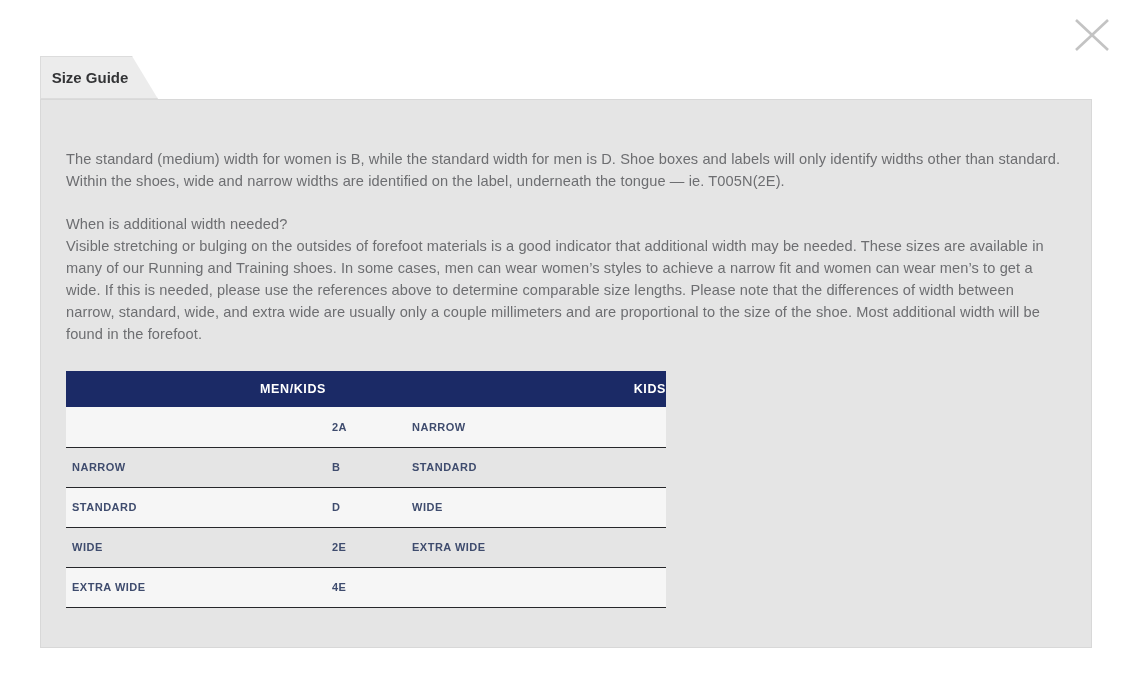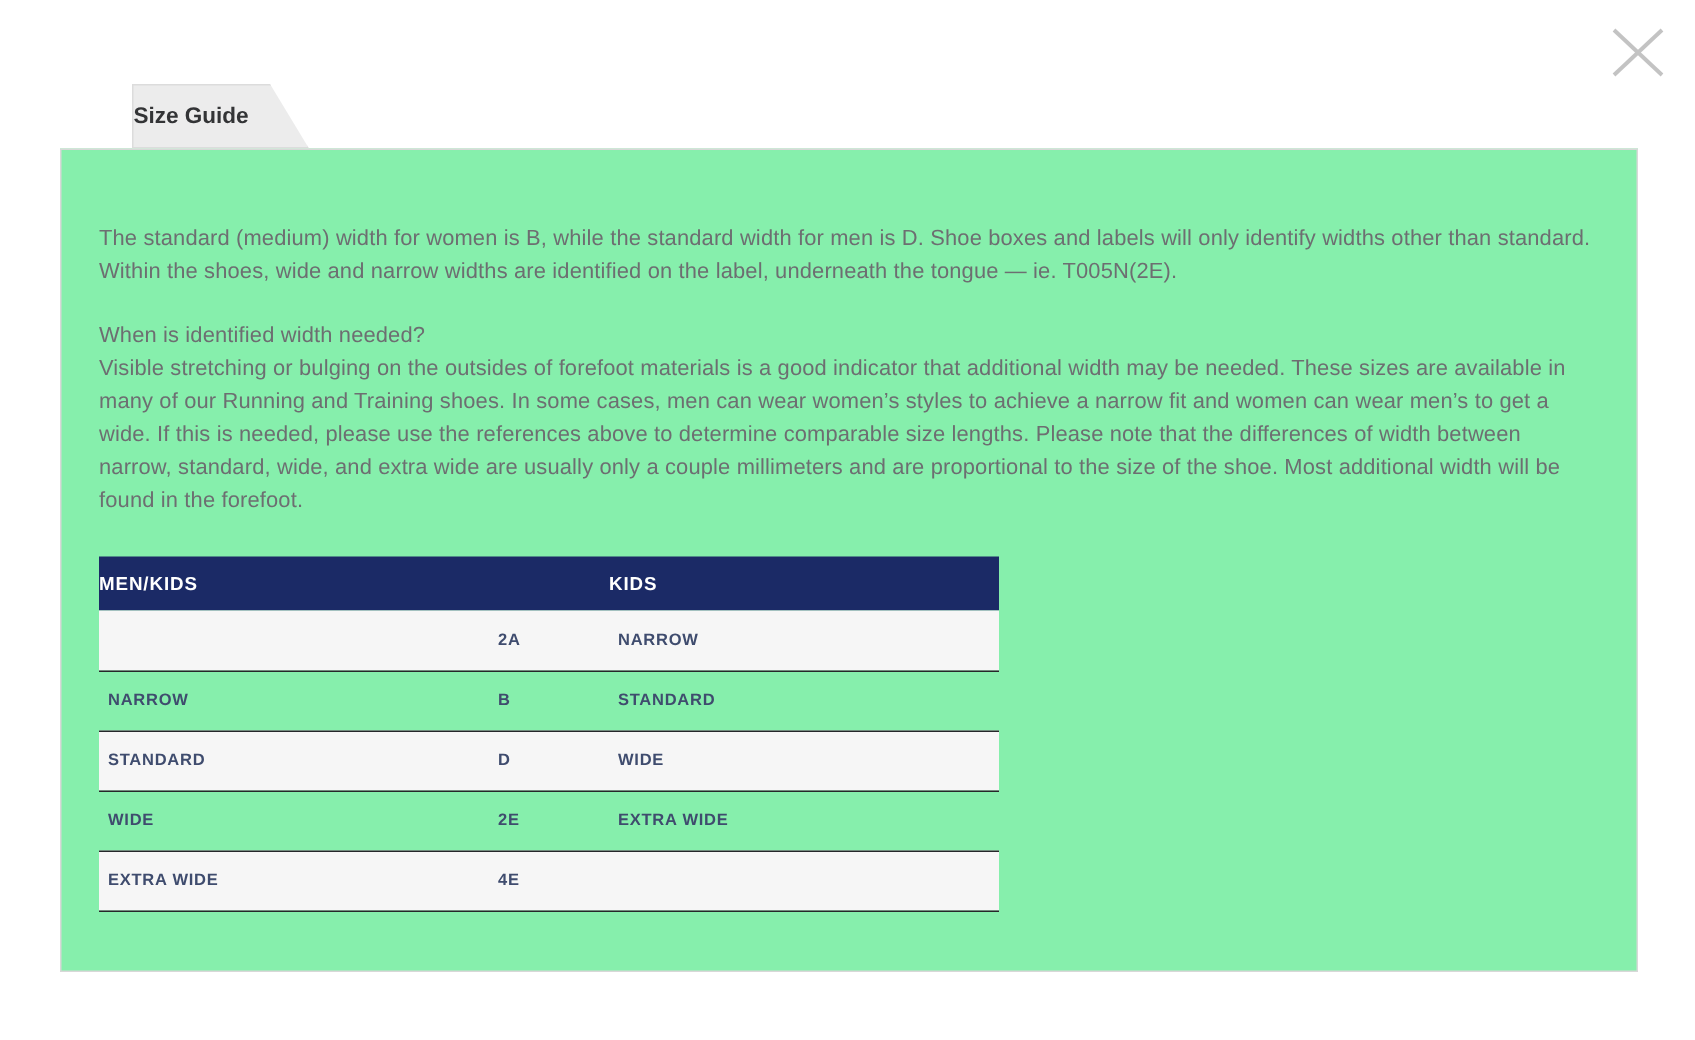--- a/index.html
+++ b/index.html
@@ -24,10 +24,9 @@
   
   .tab {
     position: absolute;
-    display: flex; align-items: center; justify-content: flex-start;
+    display: flex; align-items: center; justify-content: center;
     font-size: 15px; font-weight: bold; color: #333436;
     cursor: pointer;
-    margin-left: 48px;
   }
   .tab-size {
     left: 40px; top: 56px; width: 118px; height: 43px;

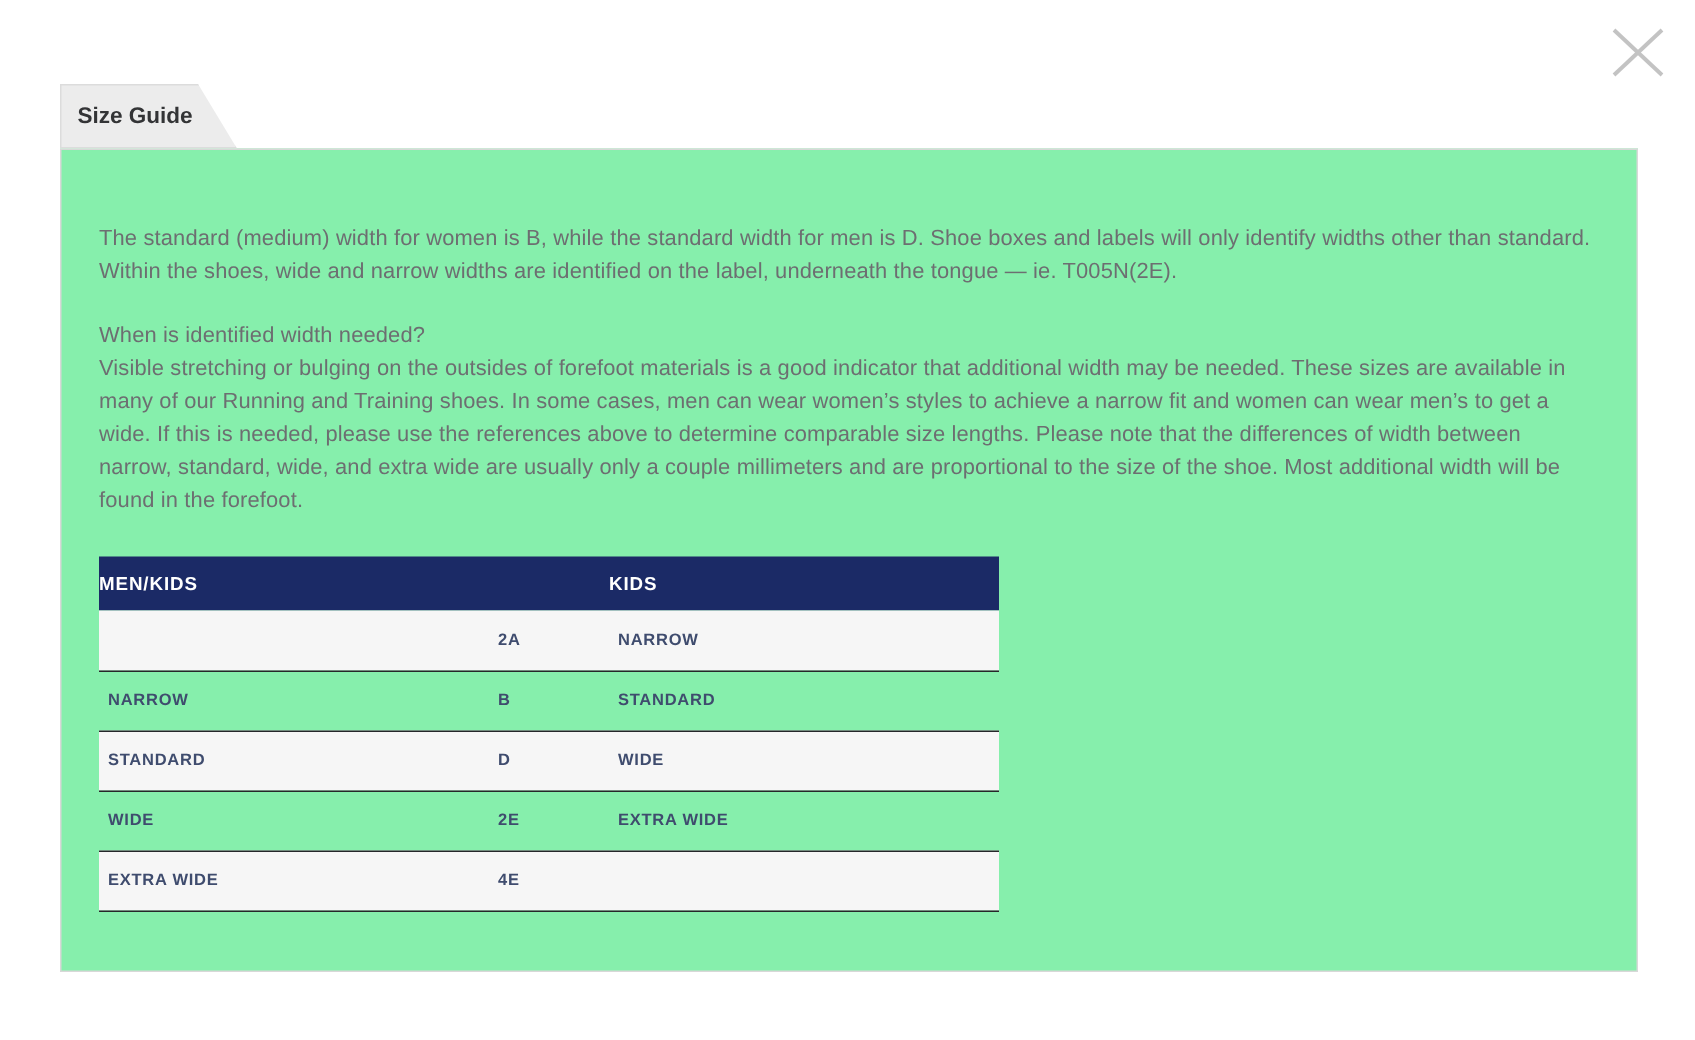--- a/index.html
+++ b/index.html
@@ -50,7 +50,7 @@
     position: absolute;
     left: 40px; top: 99px;
     width: 1052px; height: 549px;
-    background: #86efac;
+    background: #e5e5e5;
     border: 1px solid #d8d8d8;
     z-index: 1;
     padding: 48px 26px 0 25px;

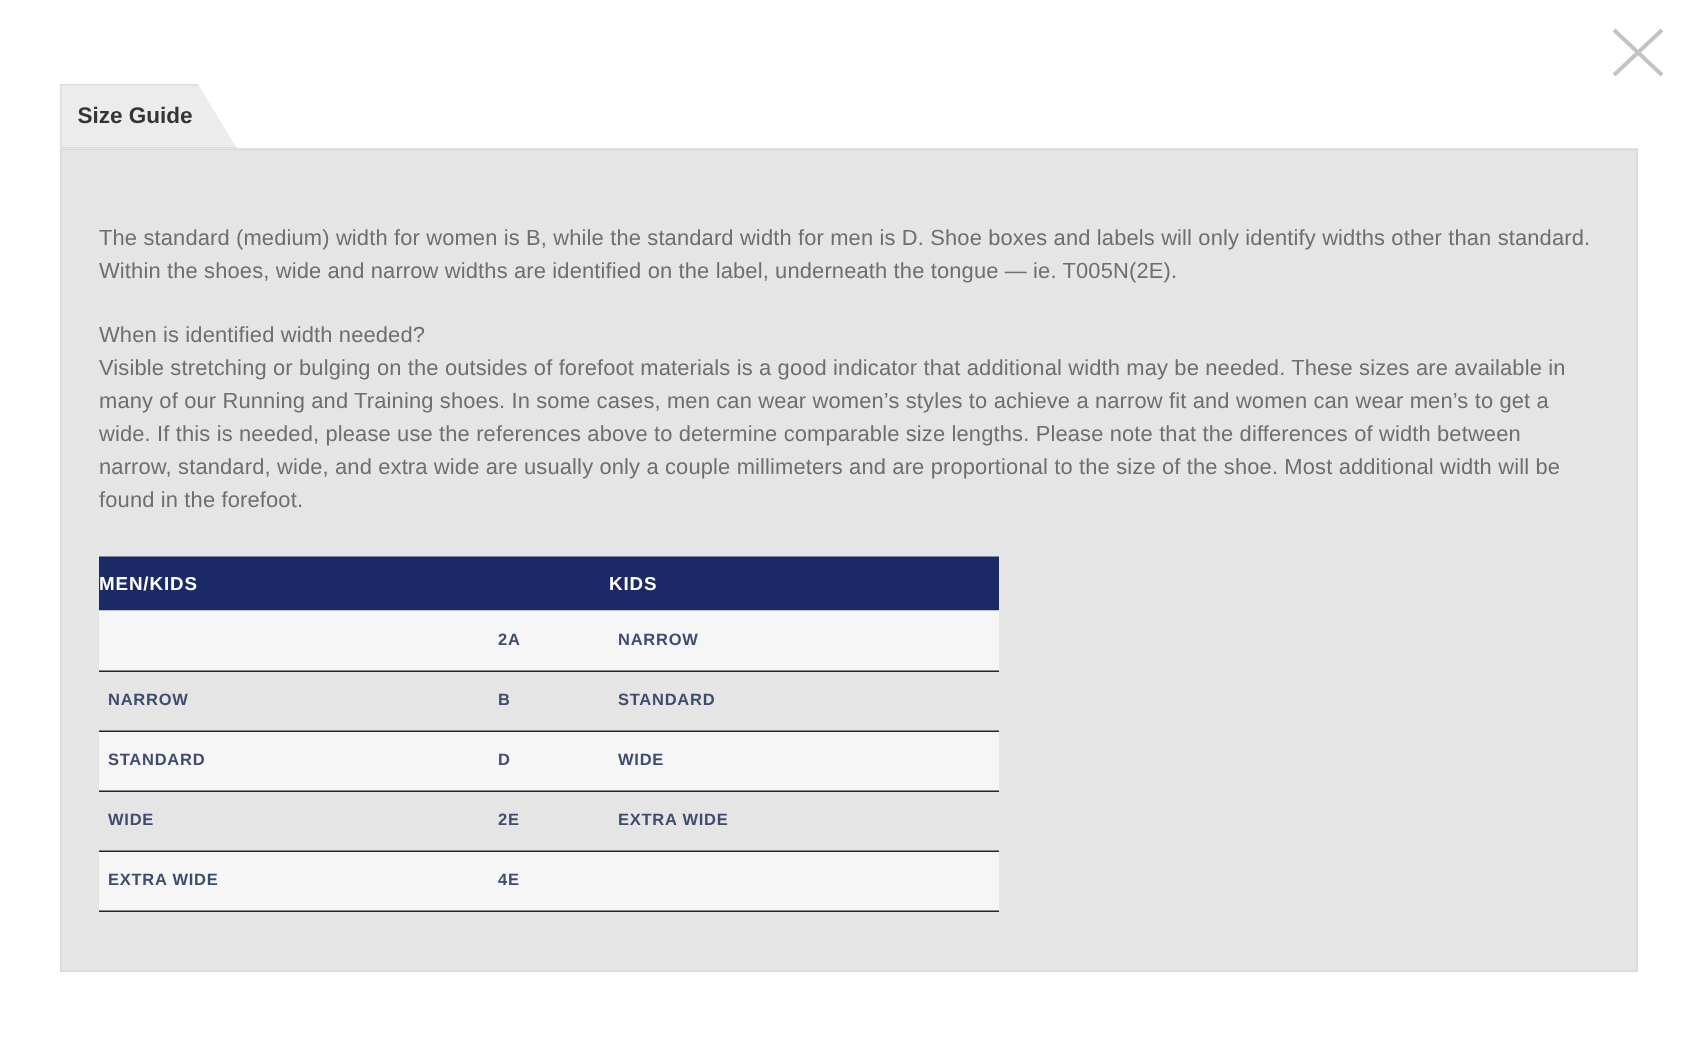--- a/index.html
+++ b/index.html
@@ -115,7 +115,7 @@
     <p class="para">The standard (medium) width for women is B, while the standard width for men is D. Shoe boxes and labels will only identify widths other than standard. Within the shoes, wide and narrow widths are identified on the label, underneath the tongue — ie. T005N(2E).</p>
 
     <div class="block">
-      <div>When is identified width needed?</div>
+      <div>When is additional width needed?</div>
       <div>Visible stretching or bulging on the outsides of forefoot materials is a good indicator that additional width may be needed. These sizes are available in many of our Running and Training shoes. In some cases, men can wear women’s styles to achieve a narrow fit and women can wear men’s to get a wide. If this is needed, please use the references above to determine comparable size lengths. Please note that the differences of width between narrow, standard, wide, and extra wide are usually only a couple millimeters and are proportional to the size of the shoe. Most additional width will be found in the forefoot.</div>
     </div>
 

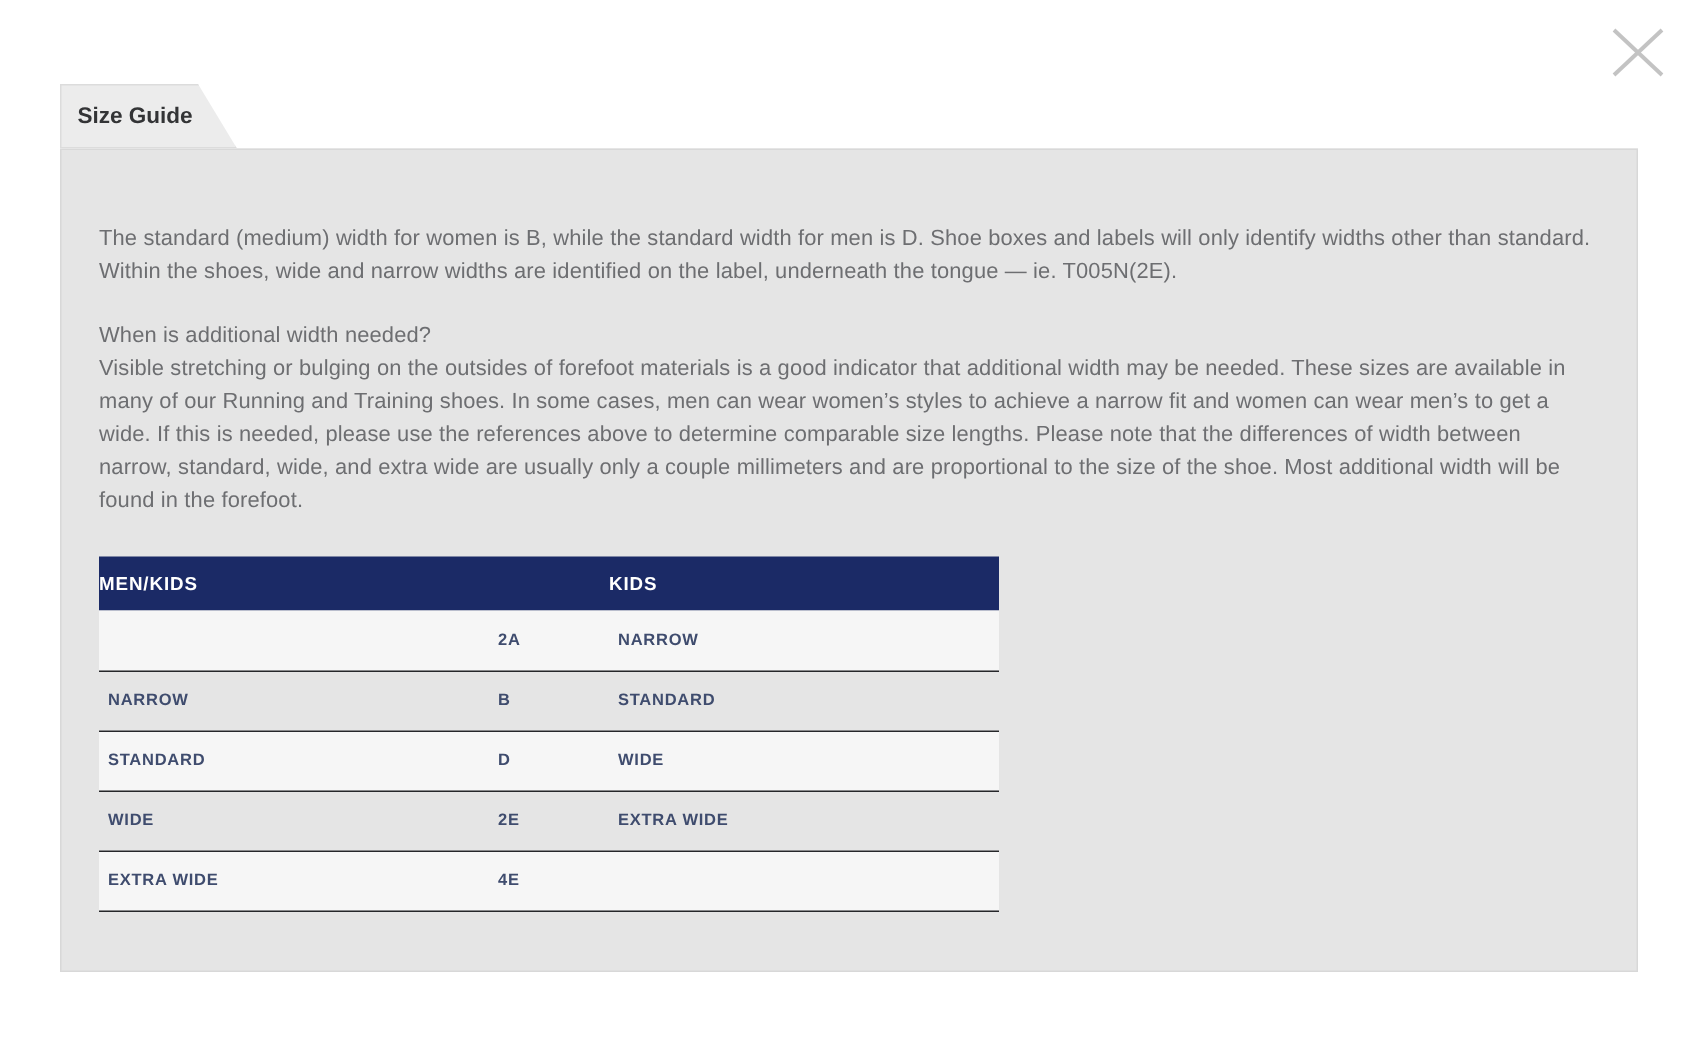--- a/index.html
+++ b/index.html
@@ -78,7 +78,7 @@
     font-weight: bold;
     letter-spacing: 0.6px;
     height: 36px;
-    text-align: left;
+    text-align: right;
     vertical-align: middle;
   }
   .width-table td {

